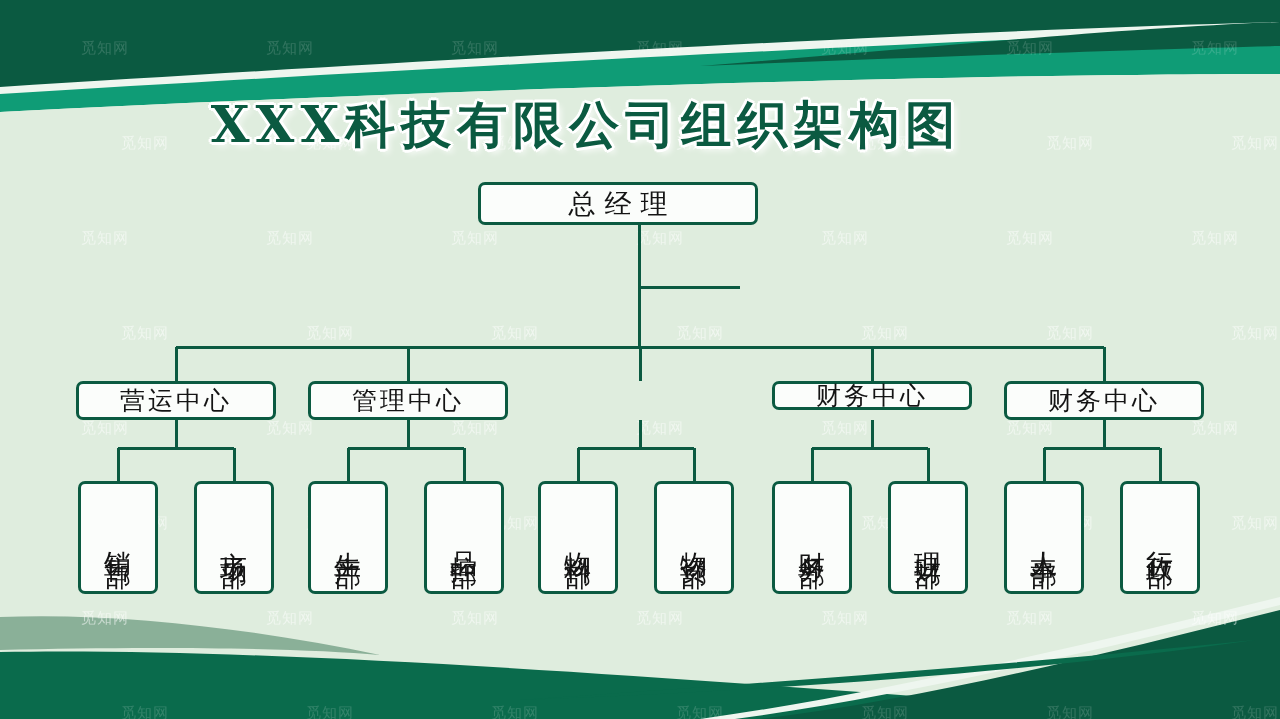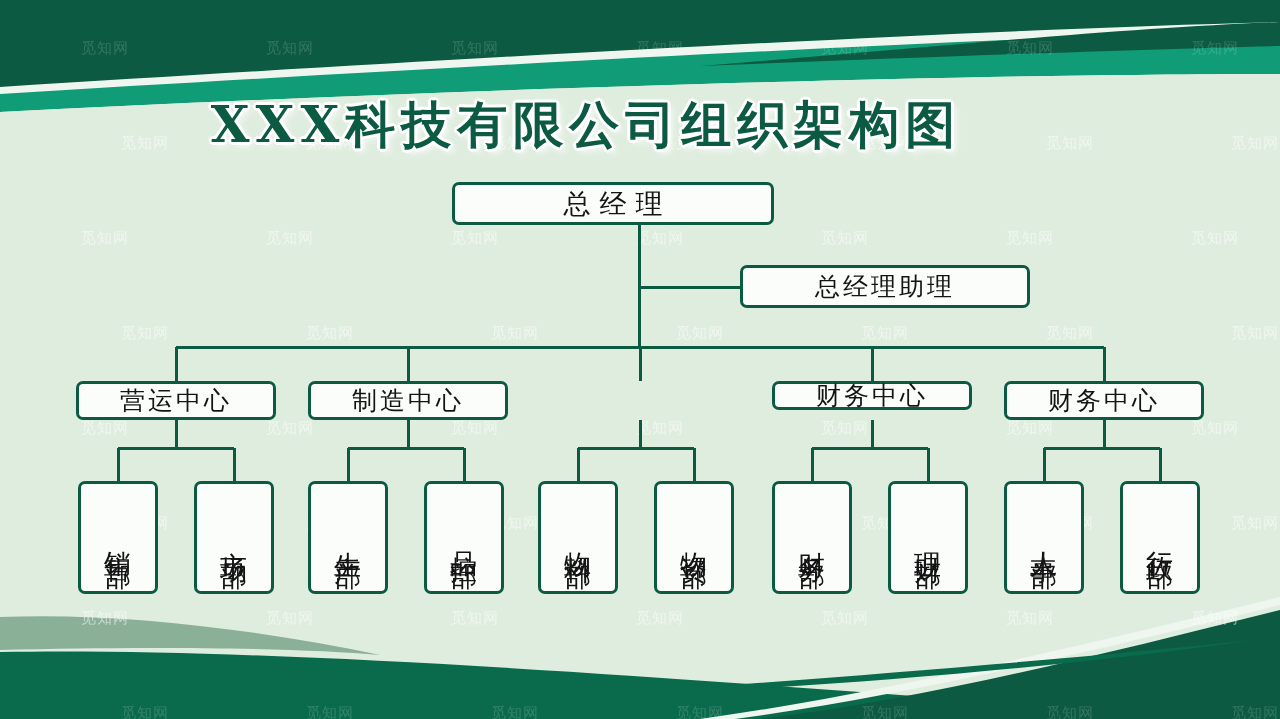--- a/index.html
+++ b/index.html
@@ -226,7 +226,7 @@
         <line x1="1044" y1="448" x2="1044" y2="481" stroke="#0b5a41" stroke-width="3" shape-rendering="crispEdges"></line>
         <line x1="1160" y1="448" x2="1160" y2="481" stroke="#0b5a41" stroke-width="3" shape-rendering="crispEdges"></line>
       </svg>
-  <div class="node node-top" style="left: 452px; top: 182px; width: 322px; height: 43px;">
+  <div class="node node-top" style="left: 478px; top: 182px; width: 280px; height: 43px;">
         <span>总经理</span>
       </div>
       <div class="node node-h" style="left: 740px; top: 265px; width: 290px; height: 43px;">

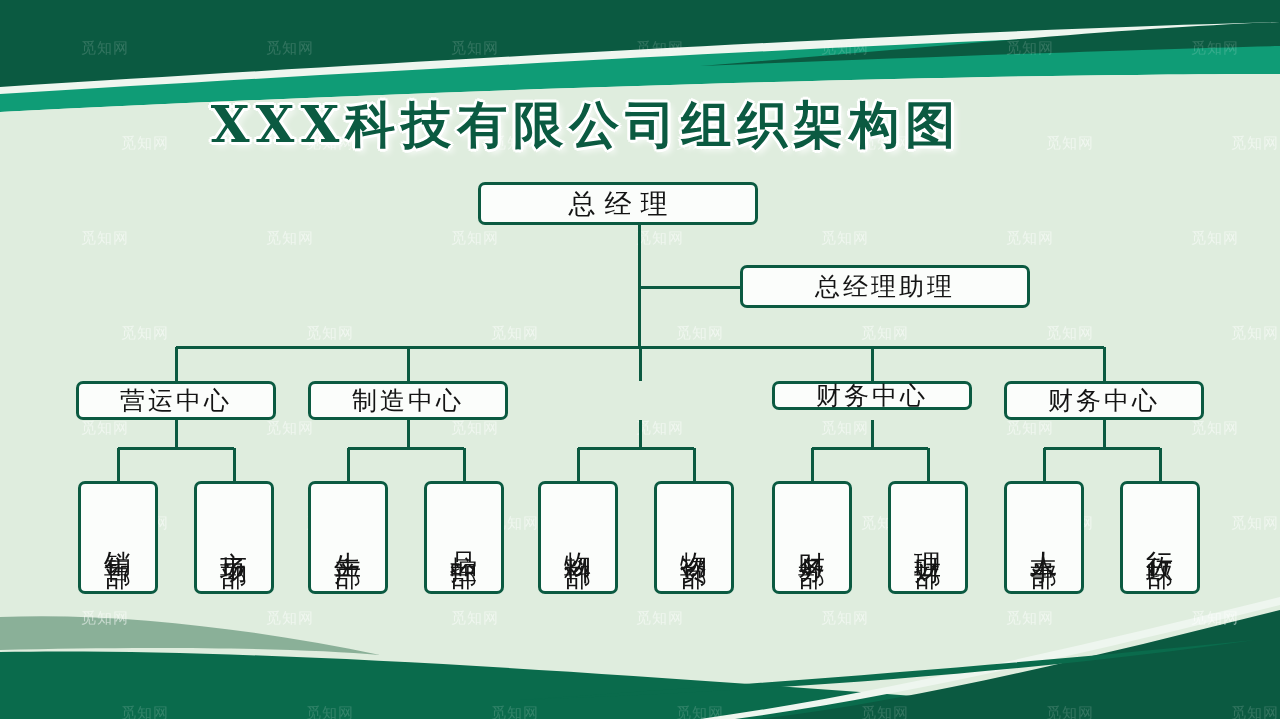--- a/index.html
+++ b/index.html
@@ -229,9 +229,6 @@
   <div class="node node-top" style="left: 478px; top: 182px; width: 280px; height: 43px;">
         <span>总经理</span>
       </div>
-      <div class="node node-h" style="left: 740px; top: 265px; width: 290px; height: 43px;">
-        <span>总经理助理</span>
-      </div>
       <div class="node node-h" style="left: 76px; top: 381px; width: 200px; height: 39px;">
         <span>营运中心</span>
       </div>

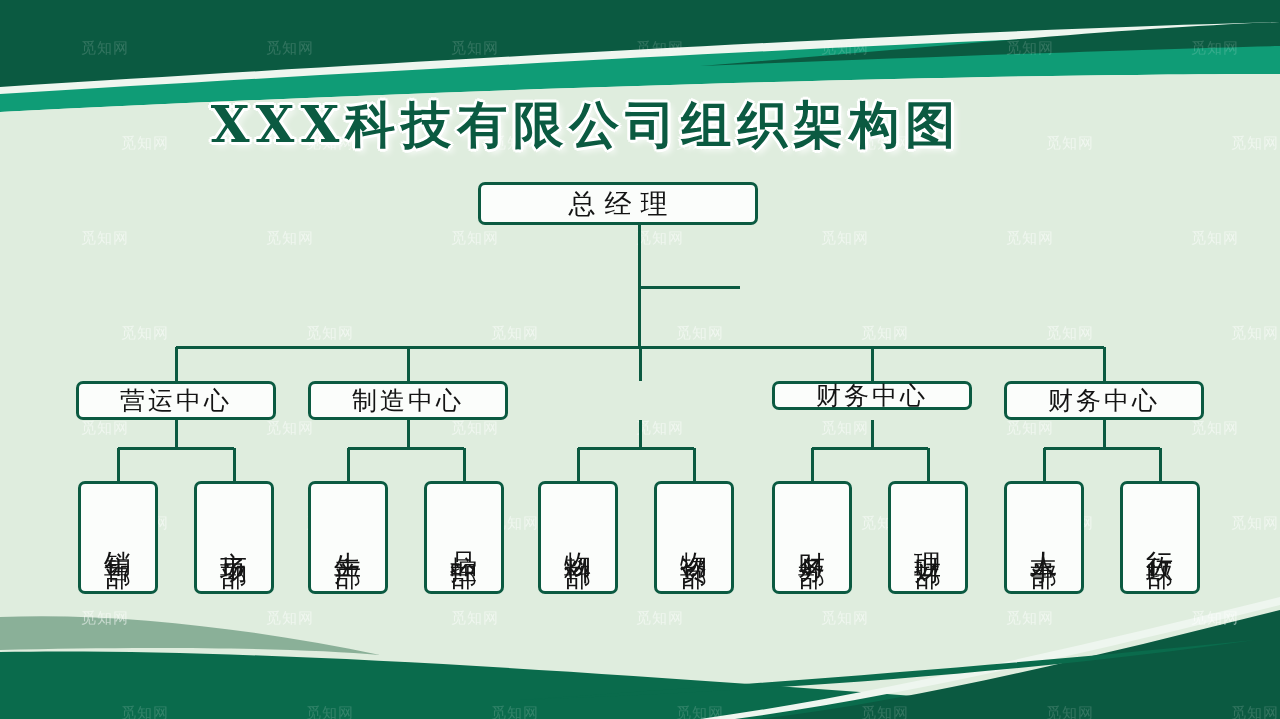--- a/index.html
+++ b/index.html
@@ -239,7 +239,7 @@
         <span>市场部</span>
       </div>
       <div class="node node-h" style="left: 308px; top: 381px; width: 200px; height: 39px;">
-        <span>制造中心</span>
+        <span>管理中心</span>
       </div>
       <div class="node node-leaf" style="left: 308px; top: 481px; width: 80px; height: 113px;">
         <span>生产部</span>

